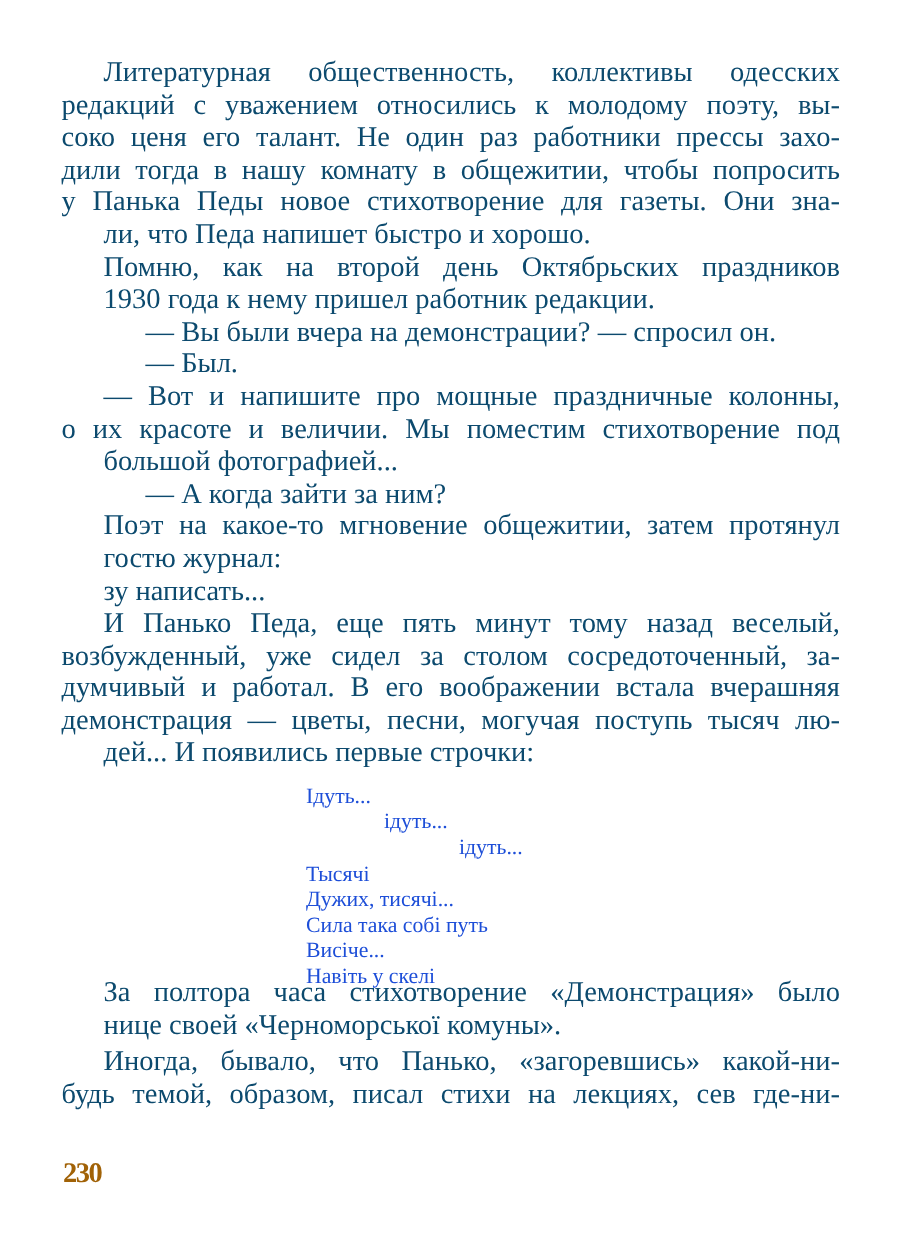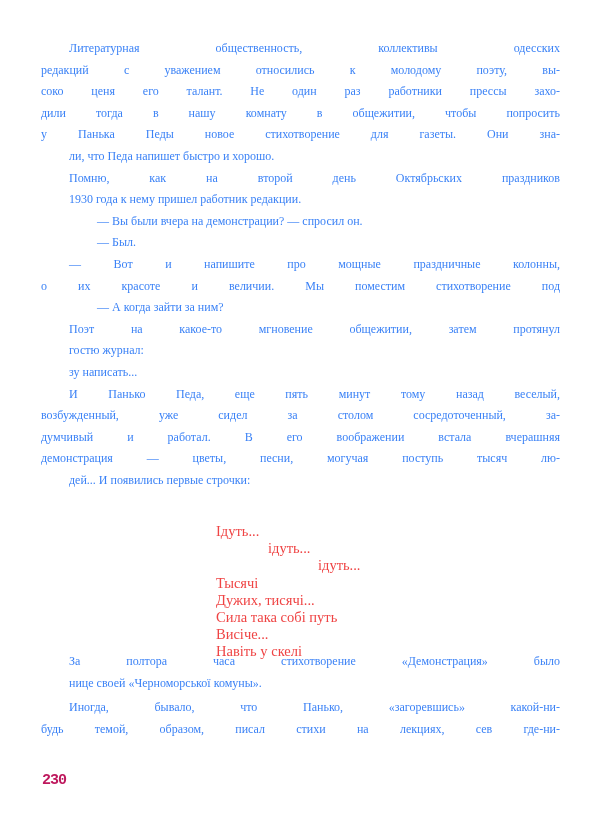--- a/index.html
+++ b/index.html
@@ -7,7 +7,7 @@
   .page {
     position: absolute; left: 41px; top: 38px; width: 519px;
     font-family: "Liberation Serif", "DejaVu Serif", serif;
-    font-size: 12px; line-height: 21.6px; color: #3b82f6;
+    font-size: 19px; line-height: 21.6px; color: #0c4a6e;
   }
   .line { display: block; white-space: nowrap; text-align: justify; text-align-last: justify; height: 21.6px; }
   .line.last { text-align-last: left; margin-left: 28px; }

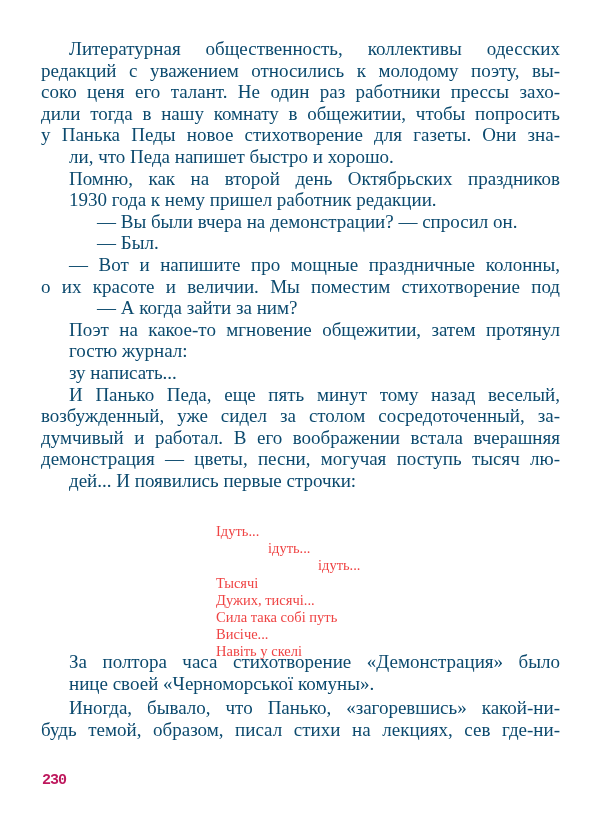--- a/index.html
+++ b/index.html
@@ -43,6 +43,7 @@
   <span class="line indent last">— Был.</span>
   <span class="line indent">— Вот и напишите про мощные праздничные колонны,</span>
   <span class="line">о их красоте и величии. Мы поместим стихотворение под</span>
+  <span class="line last">большой фотографией...</span>
   <span class="line indent last">— А когда зайти за ним?</span>
 
   <span class="line indent">Поэт на какое-то мгновение общежитии, затем протянул</span>

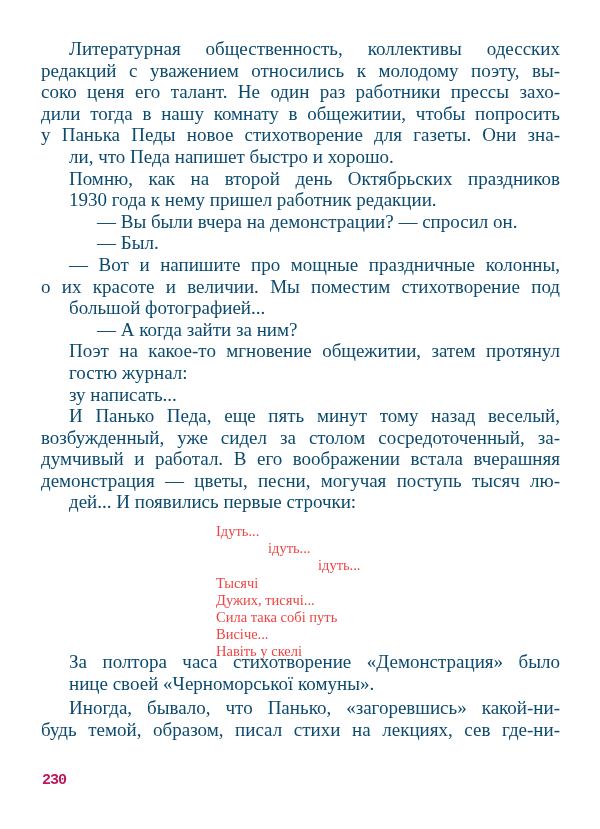--- a/index.html
+++ b/index.html
@@ -13,9 +13,9 @@
   .line.last { text-align-last: left; margin-left: 28px; }
   .indent { padding-left: 28px; }
   .poem {
-    position: absolute; left: 216px; top: 523px;
+    position: absolute; left: 204px; top: 523px;
     font-family: "Liberation Serif", "DejaVu Serif", serif;
-    font-size: 14.5px; line-height: 17.2px; color: #ef4444;
+    font-size: 14.5px; line-height: 17.2px; color: #1d4ed8;
   }
   .poem .pl { display: block; white-space: nowrap; height: 17.2px; }
   .p2 { top: 651px; }

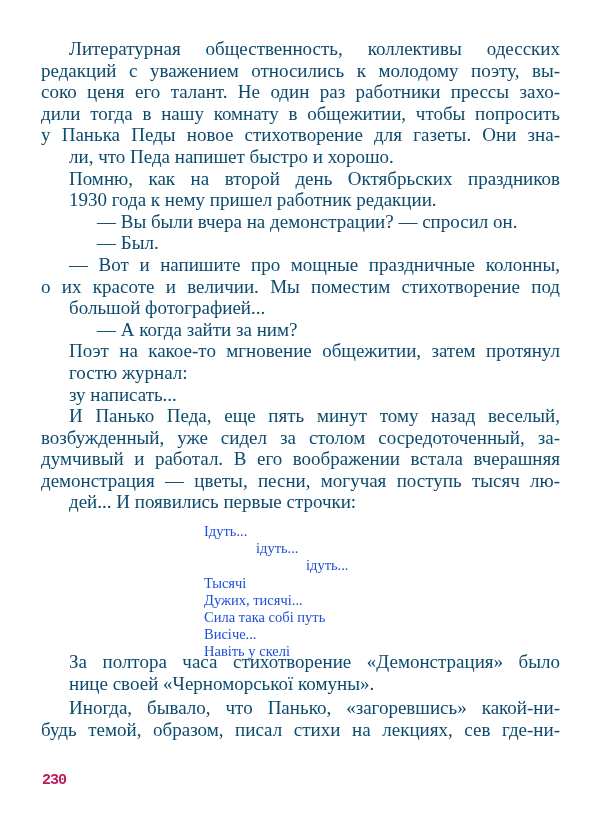--- a/index.html
+++ b/index.html
@@ -21,8 +21,8 @@
   .p2 { top: 651px; }
   .pagenum {
     position: absolute; left: 42px; top: 772px;
-    font-family: Liberation Mono, monospace;
-    font-weight: bold; font-size: 15px; letter-spacing: -1px; color: #be185d;
+    font-family: Liberation Serif, serif;
+    font-weight: bold; font-size: 19px; letter-spacing: -1px; color: #a16207;
   }
 </style>
 </head>

